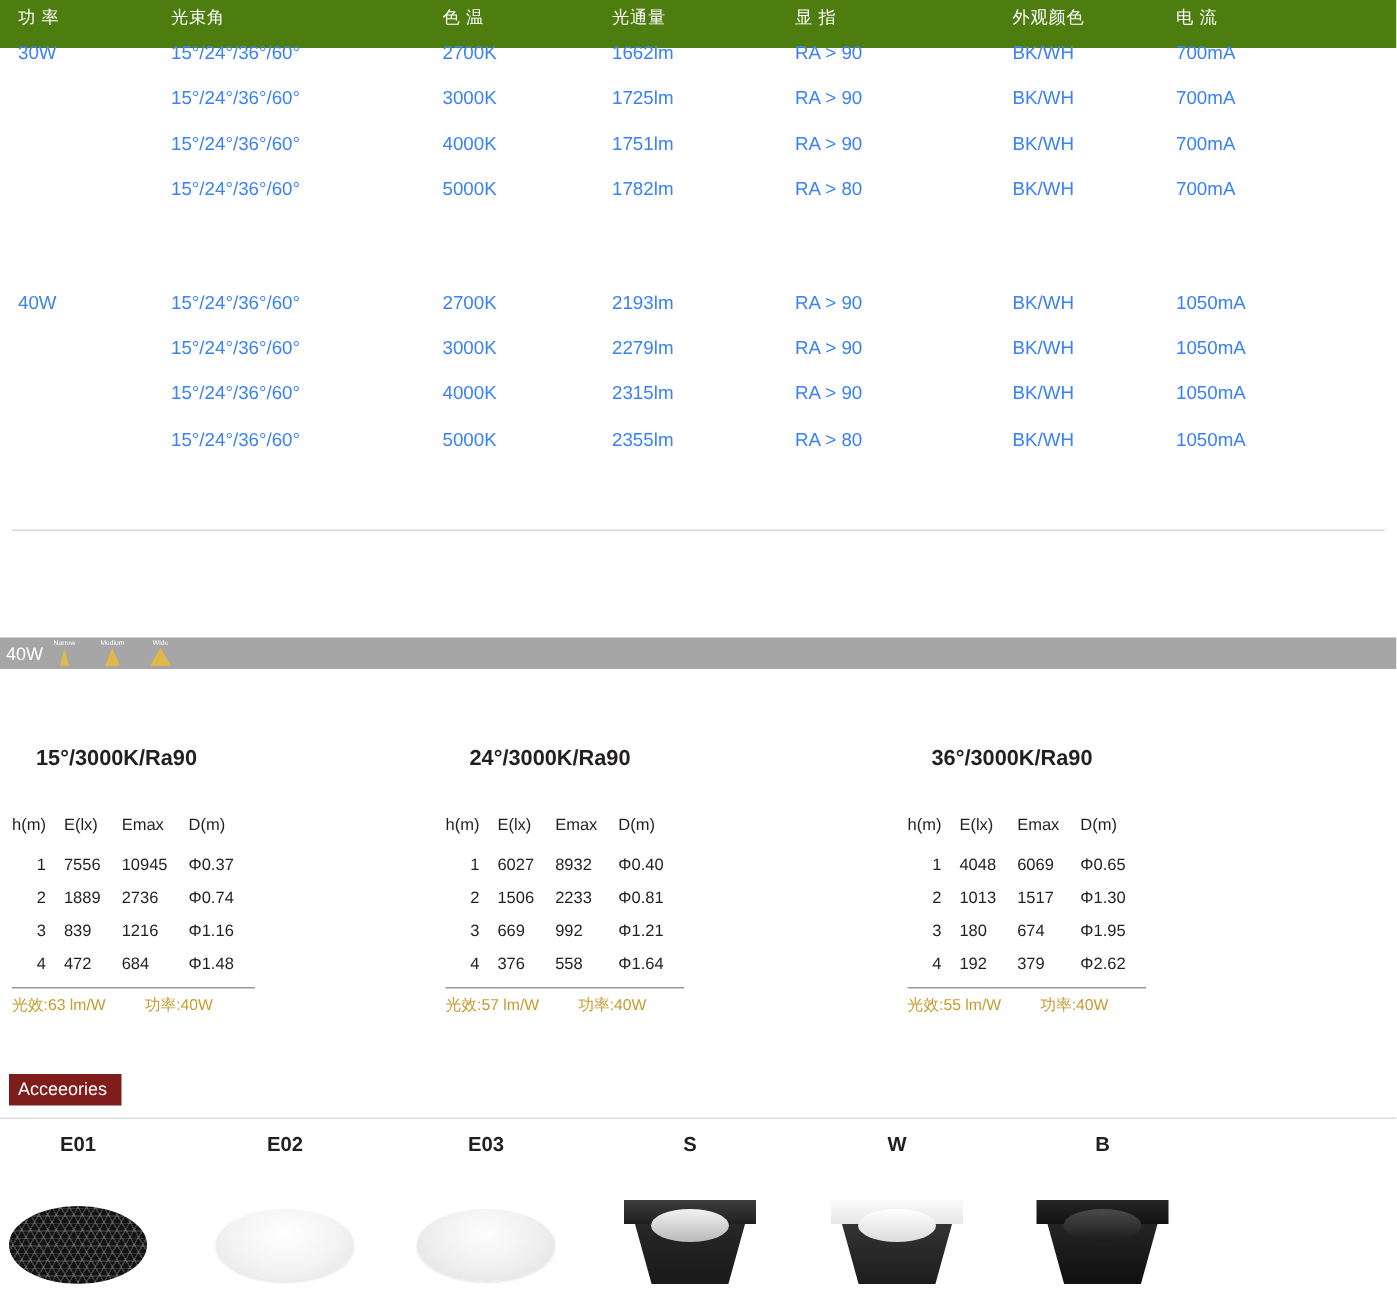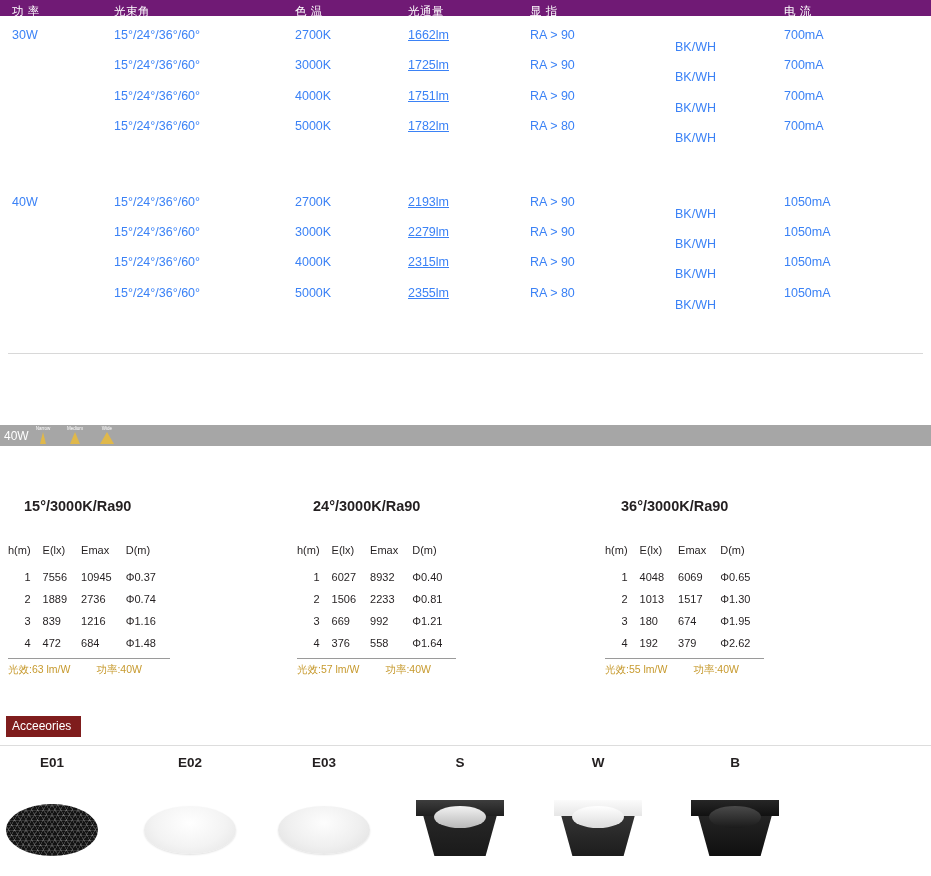--- a/index.html
+++ b/index.html
@@ -15,8 +15,8 @@
 
   
   .spec-header {
-    position: absolute; left: 0; top: 0; width: 931px; height: 16px;
-    background: #701a75; color: #ffffff;
+    position: absolute; left: 0; top: 0; width: 931px; height: 32px;
+    background: #4d7c0f; color: #ffffff;
     font-size: 11.5px;
   }
   .spec-header .cell { position: absolute; top: 4px; white-space: nowrap; letter-spacing: .5px;}

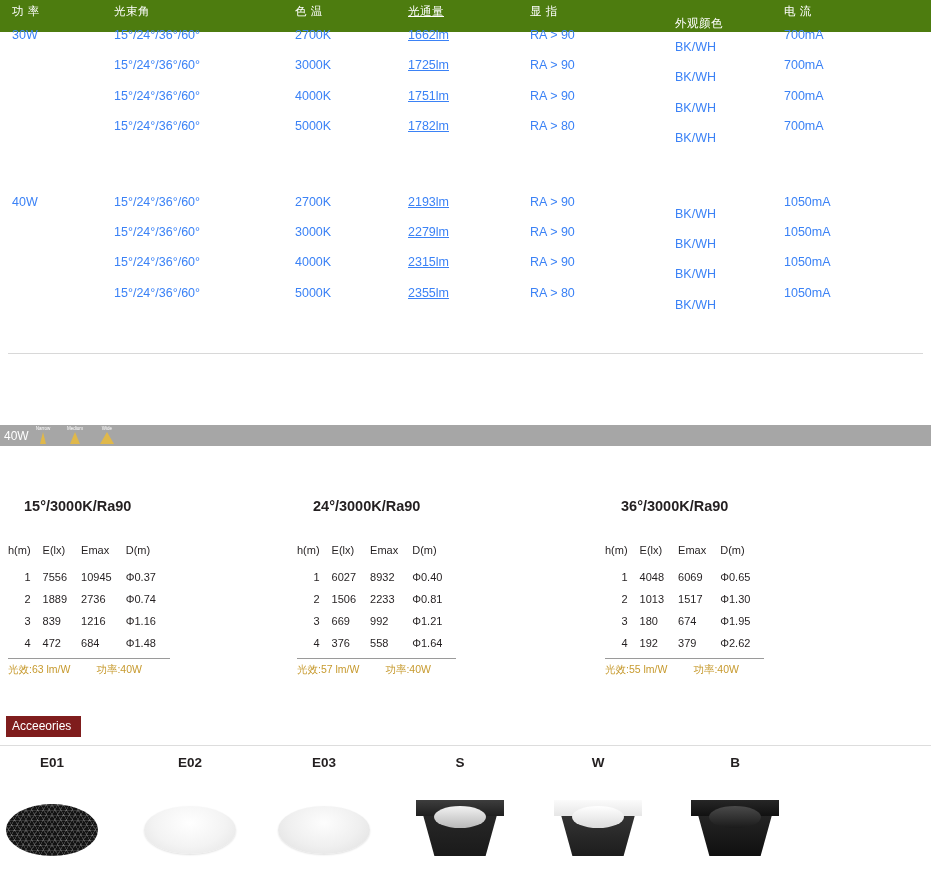--- a/index.html
+++ b/index.html
@@ -28,7 +28,7 @@
   .c0 { left: 12px; }
   .c1 { left: 114px; }
   .c2 { left: 295px; }
-  .c3 { left: 408px; text-decoration: underline; }
+  .c3 { left: 408px; }
   .c4 { left: 530px; }
   .c5 { left: 675px; margin-top: 12px; }
   .c6 { left: 784px; }

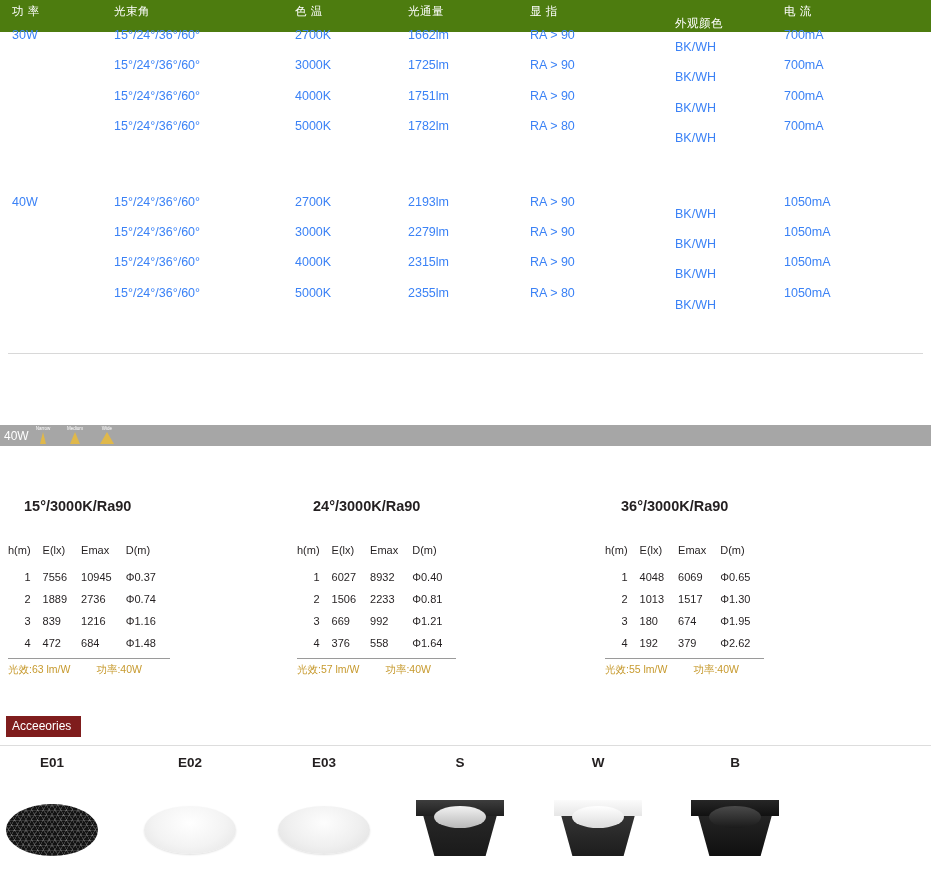--- a/index.html
+++ b/index.html
@@ -30,7 +30,7 @@
   .c2 { left: 295px; }
   .c3 { left: 408px; }
   .c4 { left: 530px; }
-  .c5 { left: 675px; margin-top: 12px; }
+  .c5 { left: 675px; }
   .c6 { left: 784px; }
 
   .spec-gap { height: 45px; }

